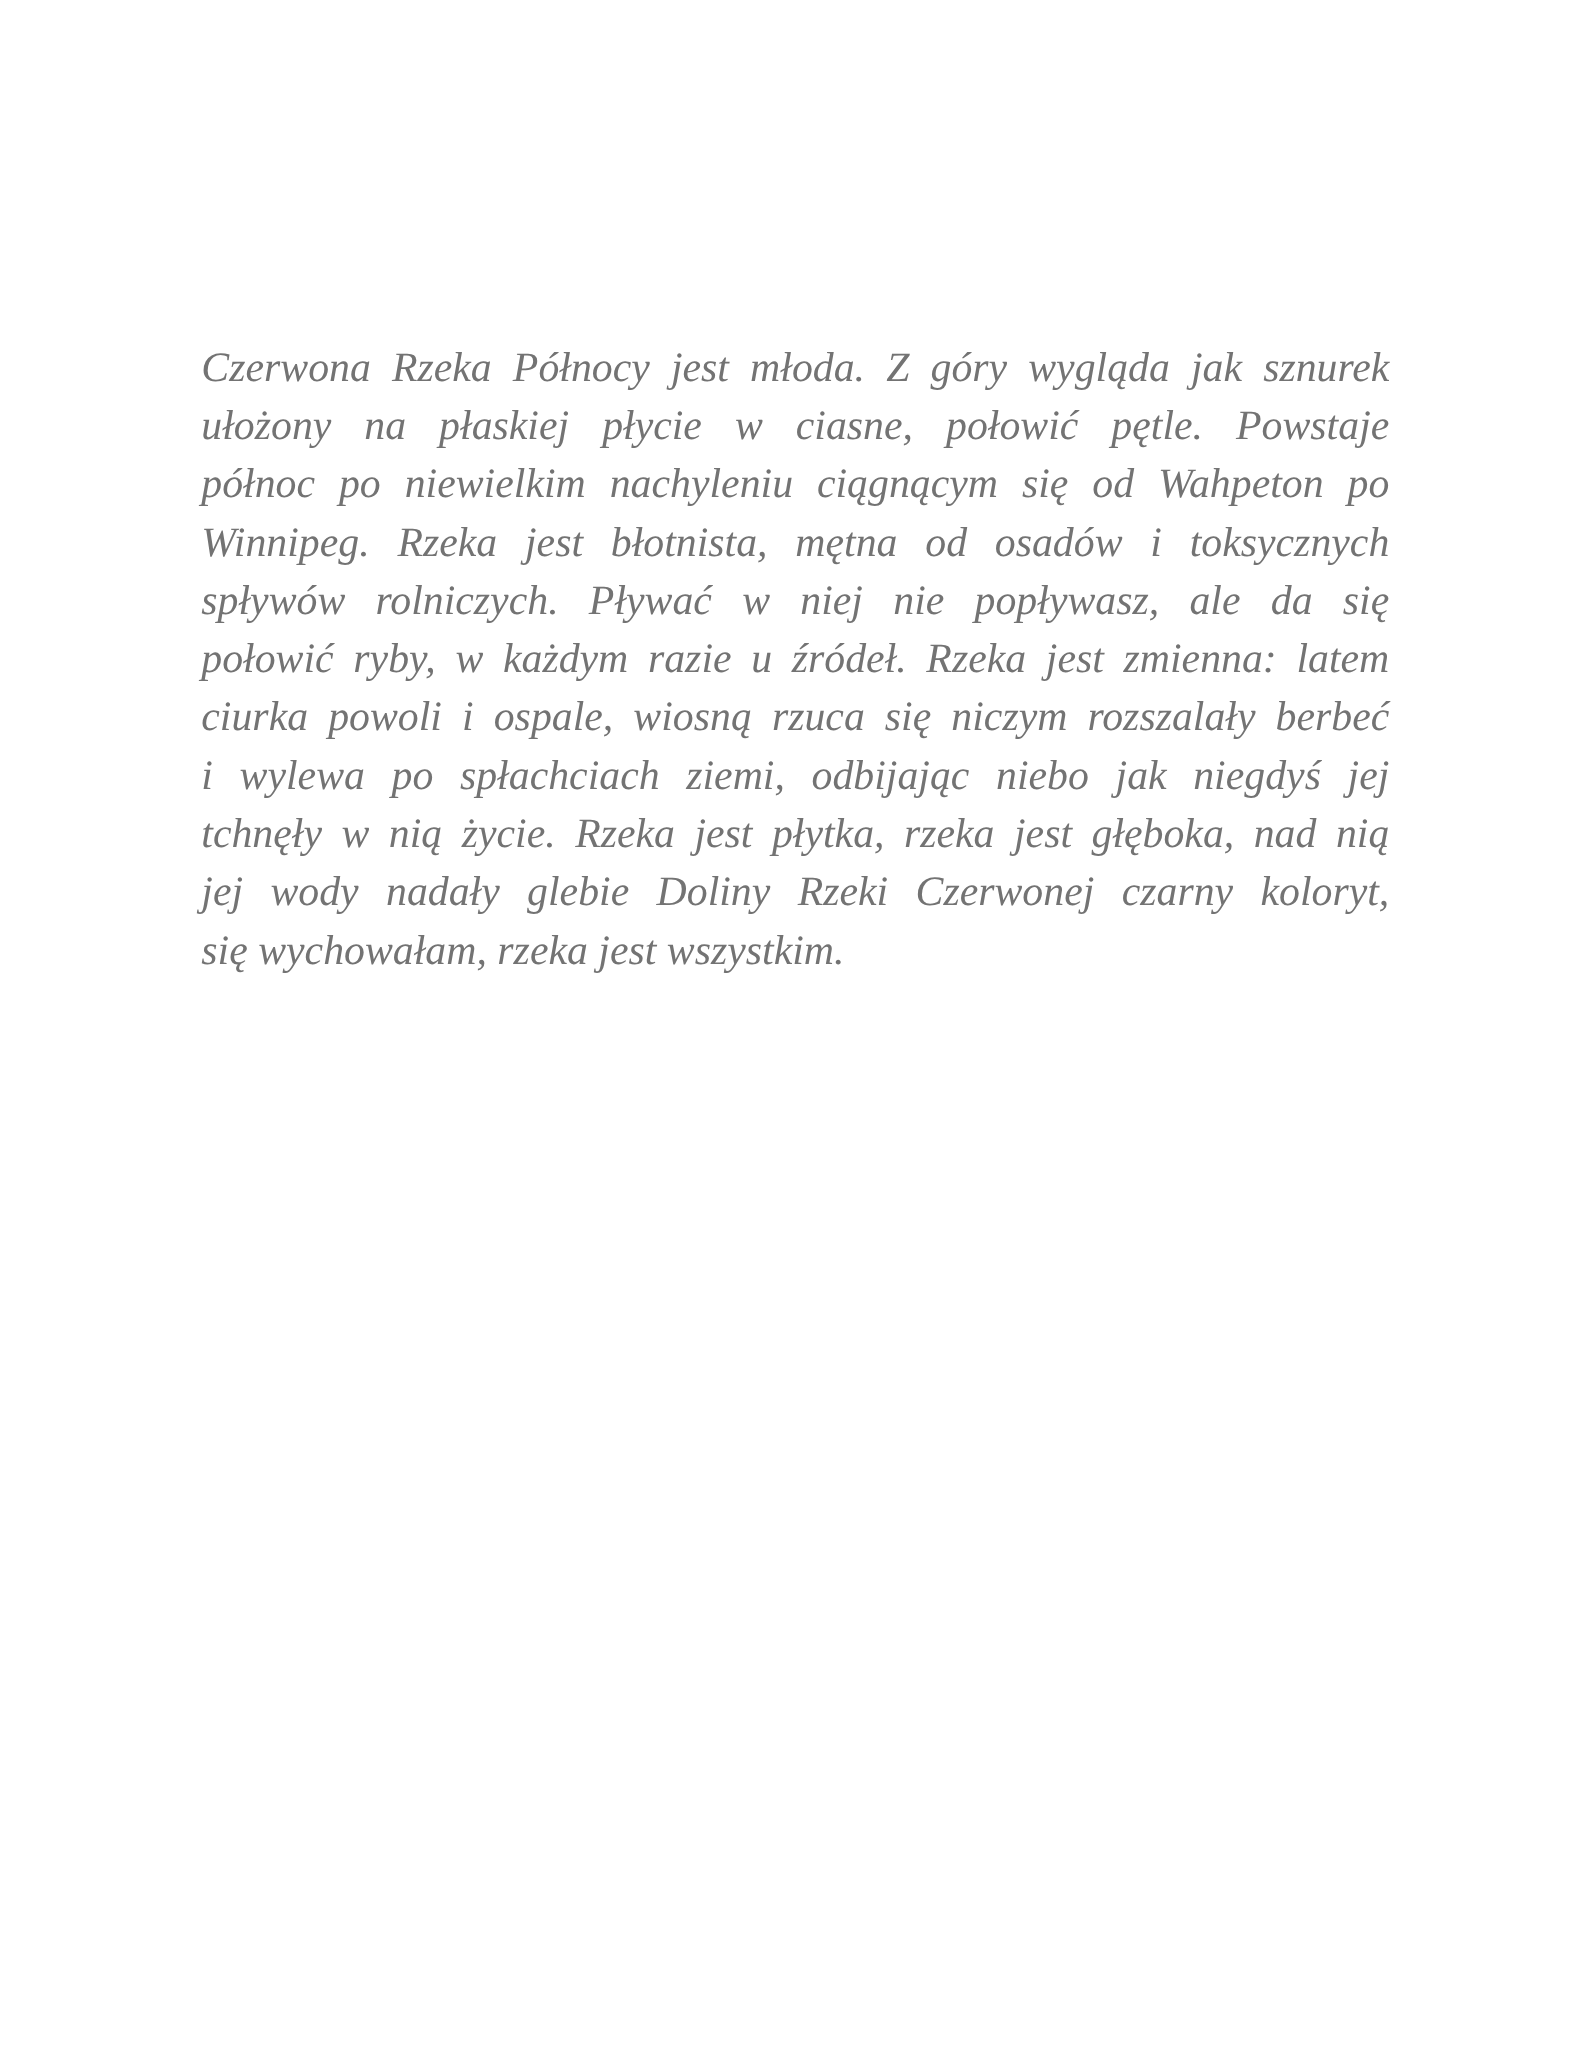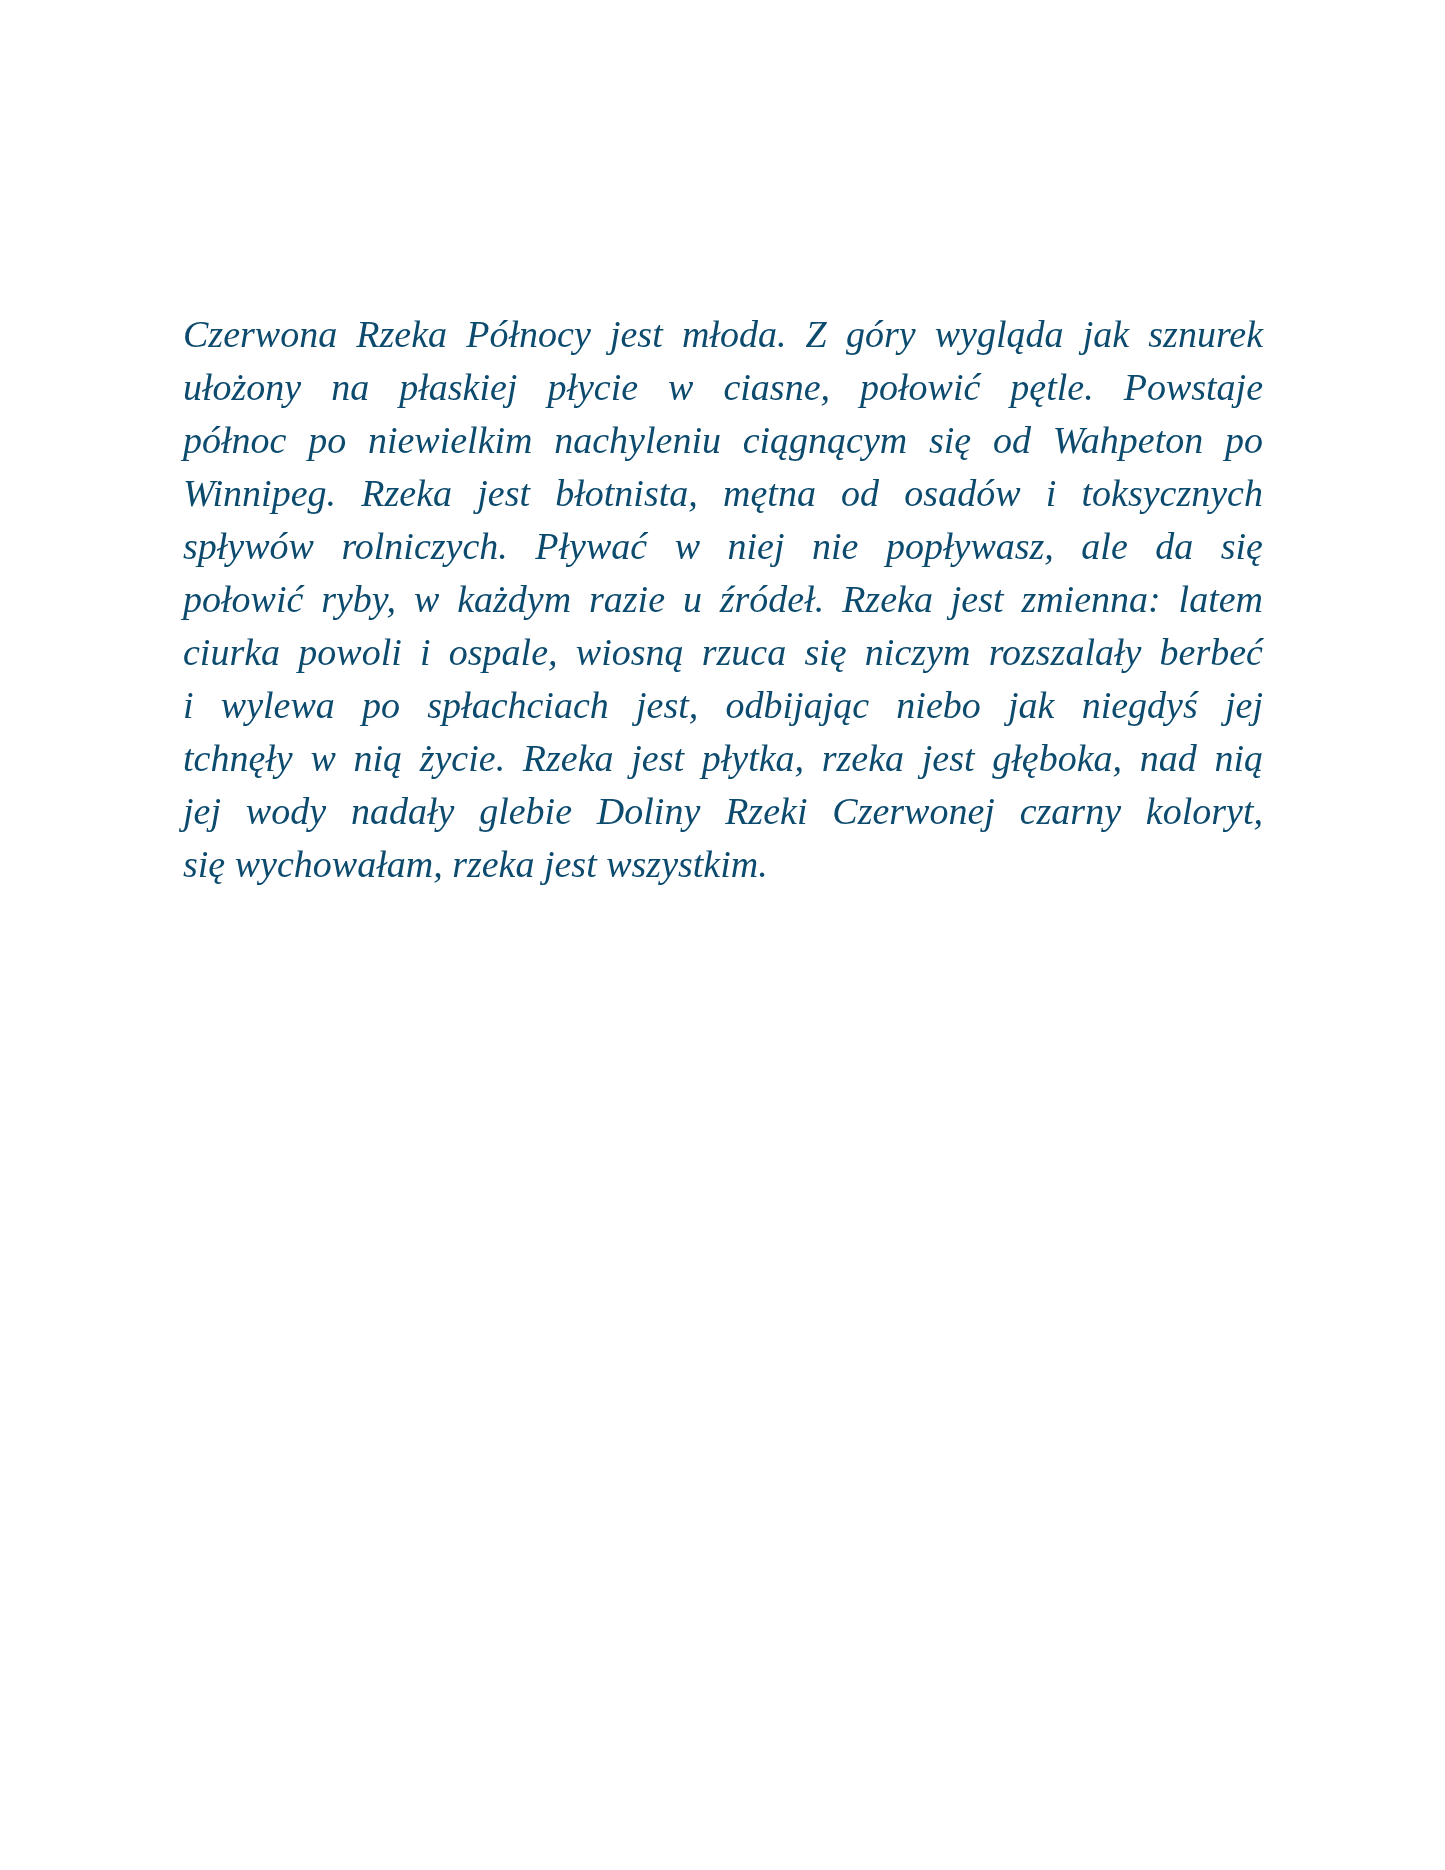--- a/index.html
+++ b/index.html
@@ -27,7 +27,7 @@
     font-style: italic;
     font-size: 38px;
     line-height: 53px;
-    color: #0c4a6e;
+    color: #737373;
     letter-spacing: 0px;
   }
   .line {

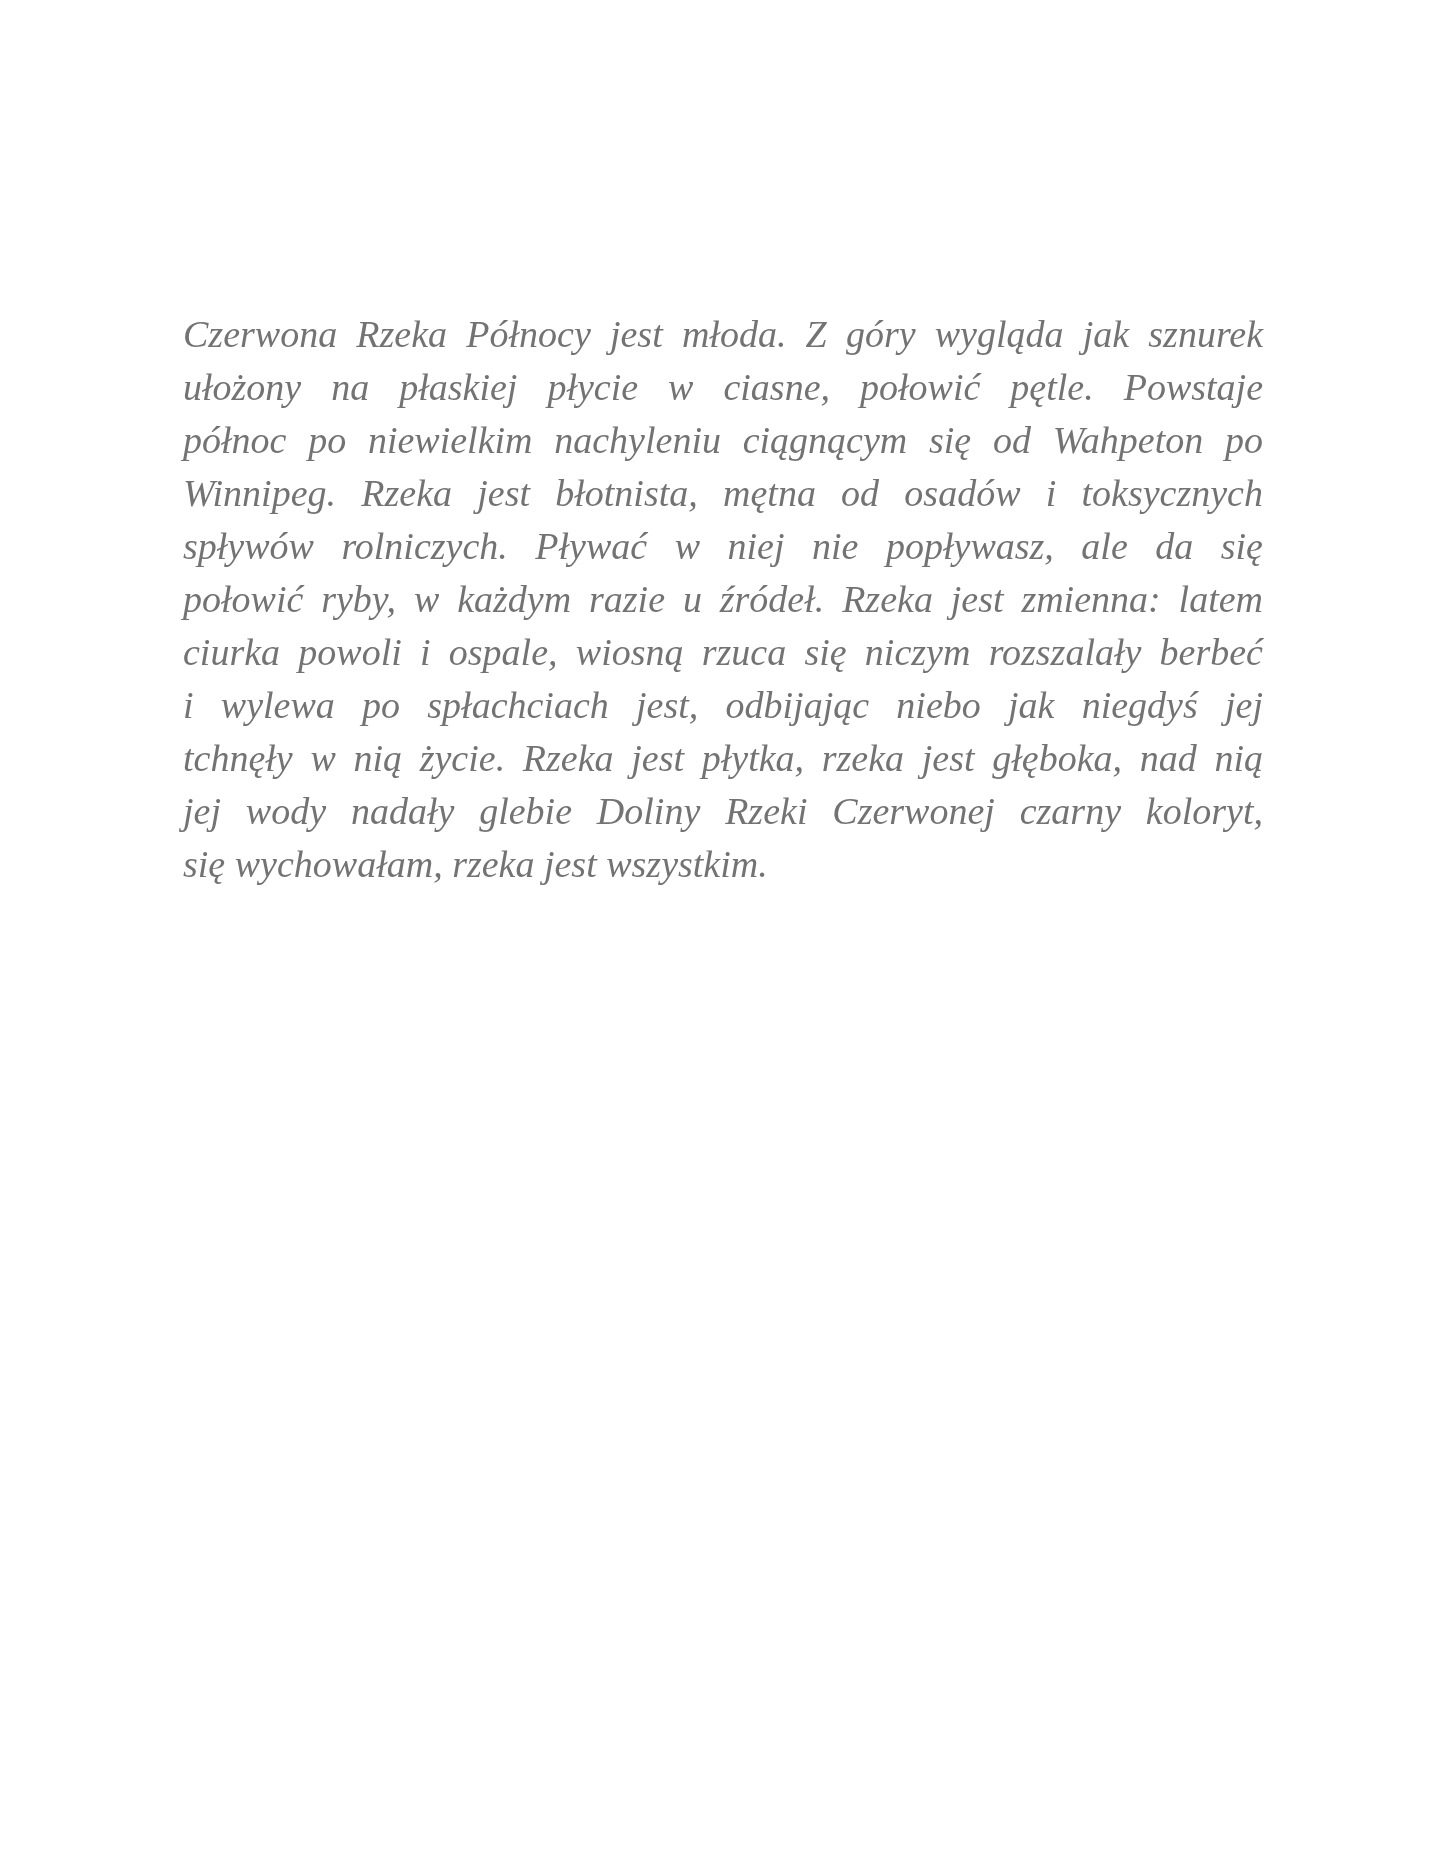--- a/index.html
+++ b/index.html
@@ -52,7 +52,7 @@
     <div class="line">spływów rolniczych. Pływać w niej nie popływasz, ale da się</div>
     <div class="line">połowić ryby, w każdym razie u źródeł. Rzeka jest zmienna: latem</div>
     <div class="line">ciurka powoli i ospale, wiosną rzuca się niczym rozszalały berbeć</div>
-    <div class="line">i wylewa po spłachciach jest, odbijając niebo jak niegdyś jej</div>
+    <div class="line">i wylewa po spłachciach ziemi, odbijając niebo jak niegdyś jej</div>
     <div class="line">tchnęły w nią życie. Rzeka jest płytka, rzeka jest głęboka, nad nią</div>
     <div class="line">jej wody nadały glebie Doliny Rzeki Czerwonej czarny koloryt,</div>
     <div class="line last">się wychowałam, rzeka jest wszystkim.</div>

